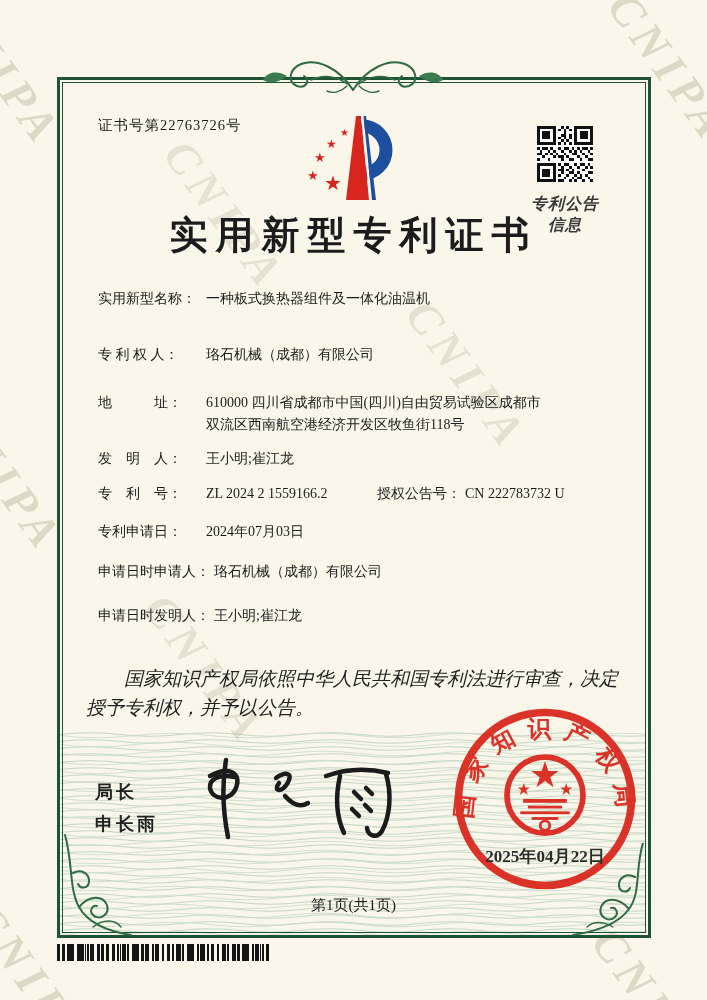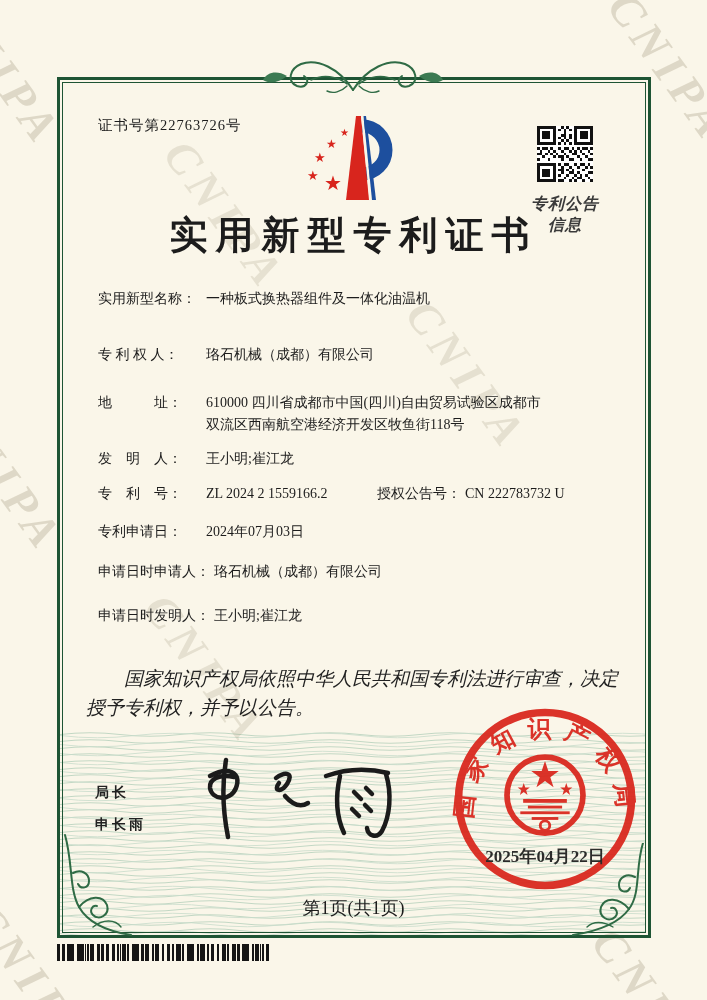--- a/index.html
+++ b/index.html
@@ -33,7 +33,7 @@
   .legal .l1{text-indent:2em;}
   
   .sigblock{position:absolute;left:95px;top:776px;font-family:"Liberation Sans","DejaVu Sans",sans-serif;
-            font-size:14px;font-weight:600;line-height:32px;letter-spacing:3px;z-index:4;color:#222;}
+            font-size:18px;font-weight:600;line-height:32px;letter-spacing:3px;z-index:4;color:#222;}
   .sigsvg{position:absolute;left:188px;top:744px;z-index:4;}
   
   .seal{position:absolute;left:450px;top:704px;z-index:5;}

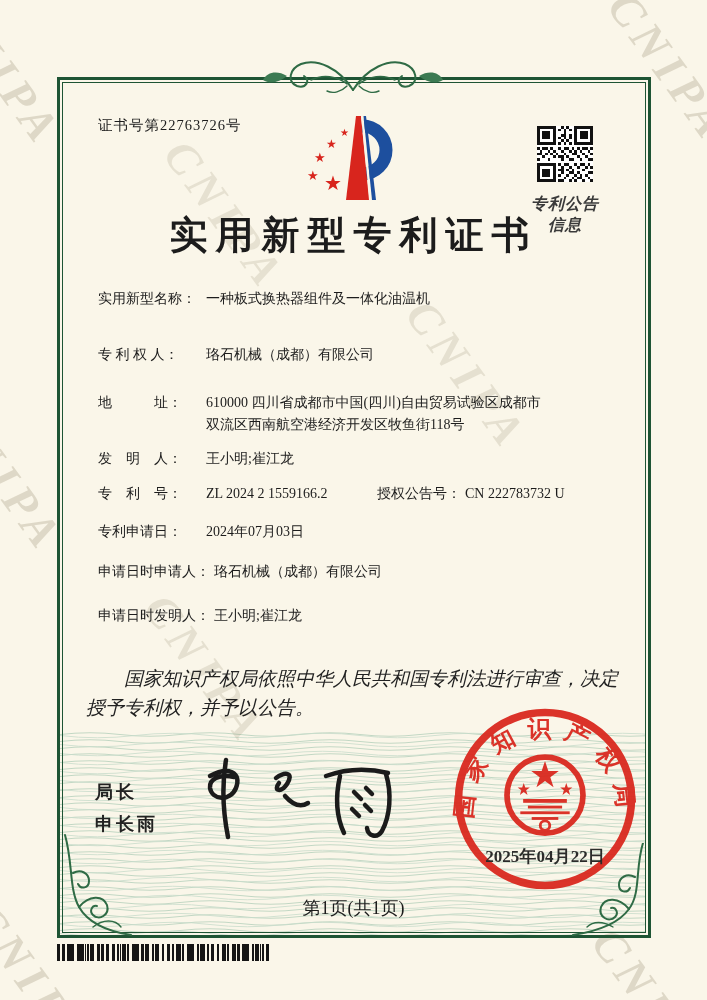--- a/index.html
+++ b/index.html
@@ -44,7 +44,7 @@
   .orn-bl{position:absolute;left:59px;top:833px;z-index:3;}
   .orn-br{position:absolute;left:567px;top:843px;z-index:3;}
   
-  .pagefoot{position:absolute;left:57px;right:57px;top:896px;text-align:center;font-size:18px;z-index:3;}
+  .pagefoot{position:absolute;left:57px;right:57px;top:896px;text-align:center;font-size:15px;z-index:3;}
   .barcode{position:absolute;left:57px;top:944px;width:212px;height:17px;z-index:3;
     background:
       repeating-linear-gradient(90deg,#151515 0 2px,rgba(0,0,0,0) 2px 5px),

